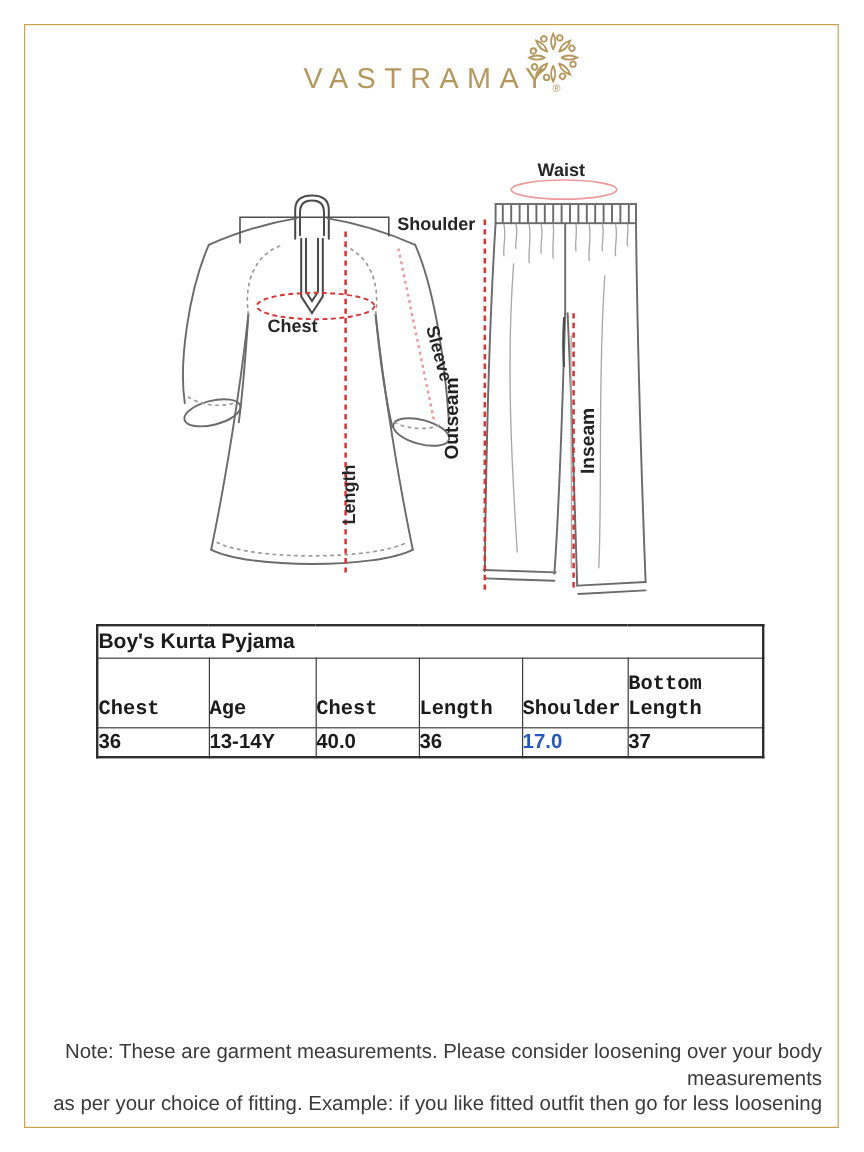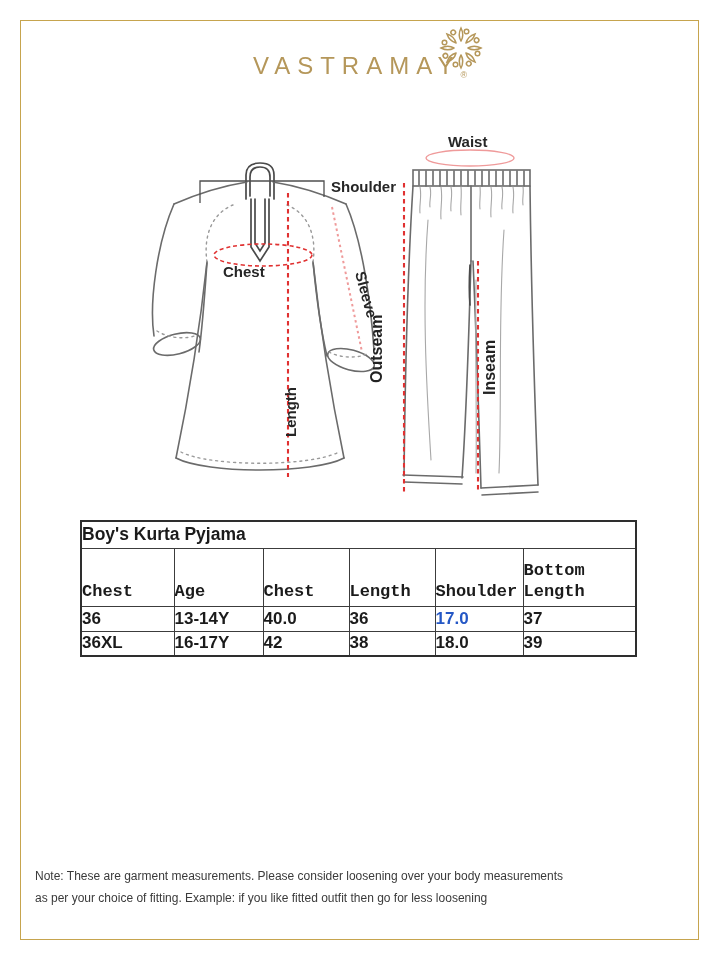--- a/index.html
+++ b/index.html
@@ -162,14 +162,6 @@
         <td class="val hl">17.0</td>
         <td class="val">37</td>
       </tr>
-      <tr>
-        <td class="val">36XL</td>
-        <td class="val">16-17Y</td>
-        <td class="val">42</td>
-        <td class="val">38</td>
-        <td class="val">18.0</td>
-        <td class="val">39</td>
-      </tr>
     </tbody>
   </table>
 

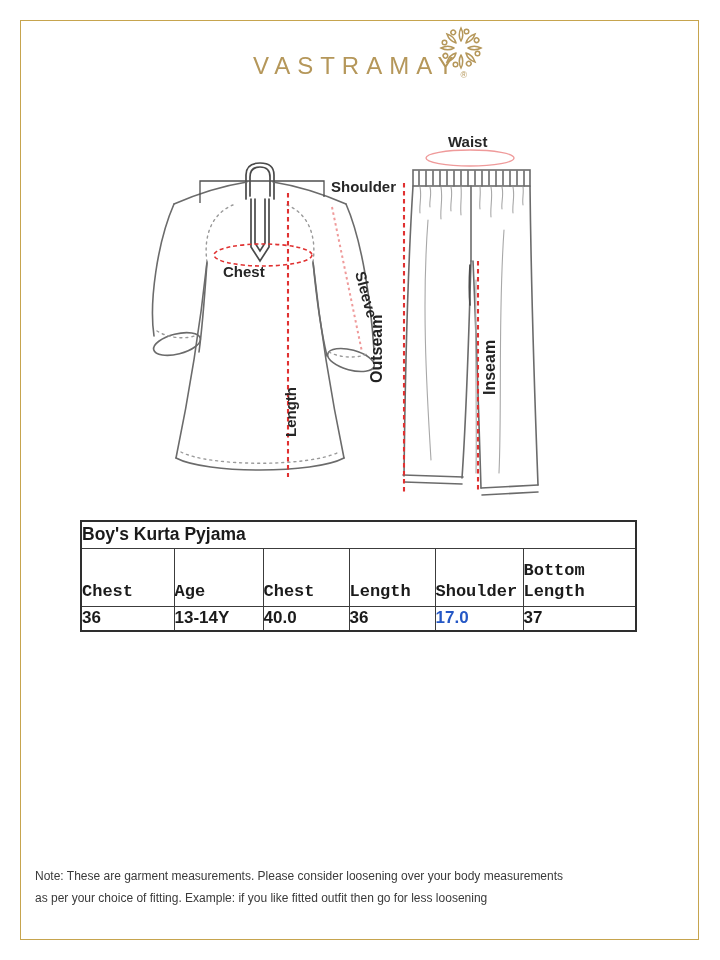--- a/index.html
+++ b/index.html
@@ -44,8 +44,8 @@
   .size-table td.val{height:25px;}
   .size-table td.hl{color:var(--highlight-blue,#2457c5);}
   
-  .note{position:absolute;left:35px;top:866px;width:650px;
-    color:var(--note-ink,#3a3a3a);font-size:12px;line-height:21.5px;font-weight:400;}
+  .note{position:absolute;left:35px;top:866px;width:650px;text-align:right;
+    color:var(--note-ink,#3a3a3a);font-size:17px;line-height:21.5px;font-weight:400;}
 </style>
 </head>
 <body>

